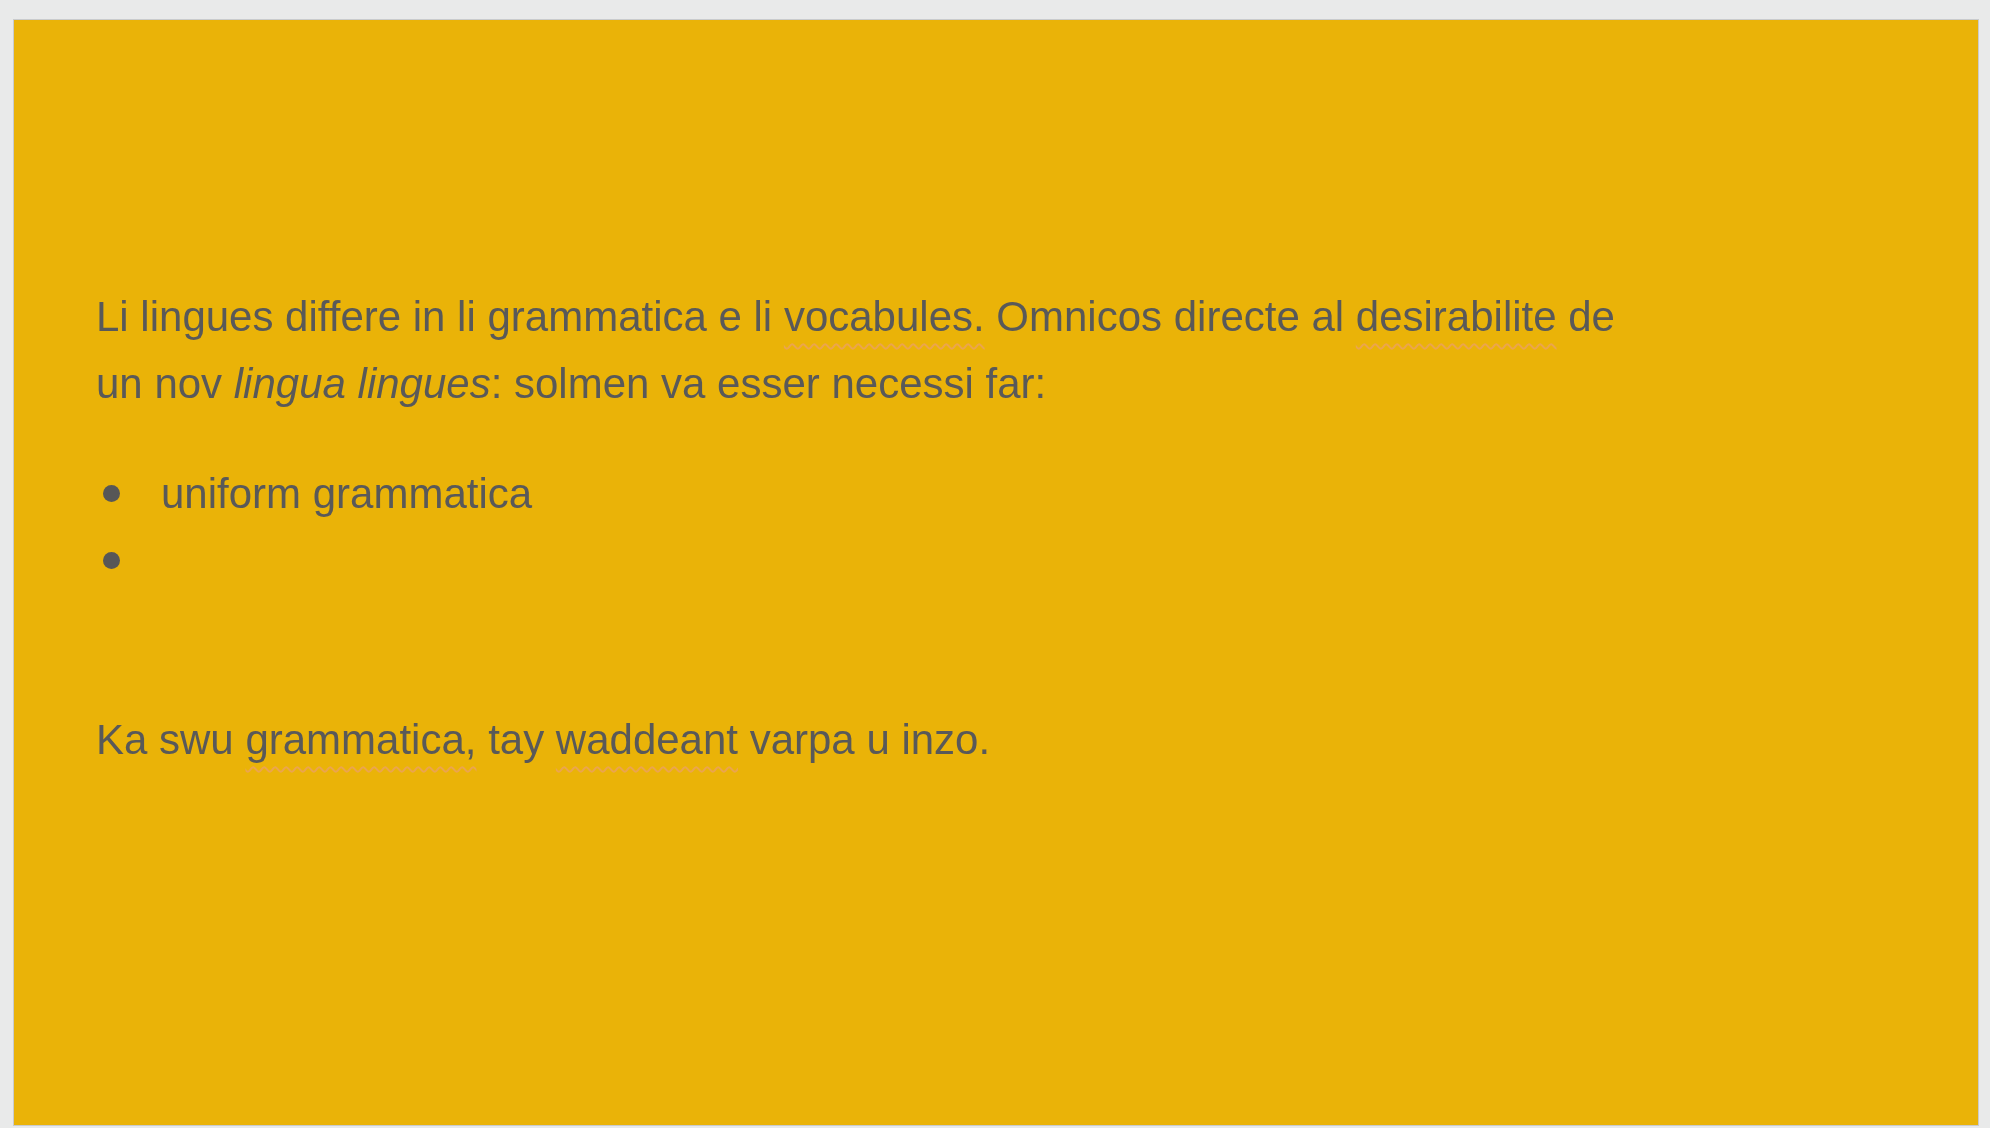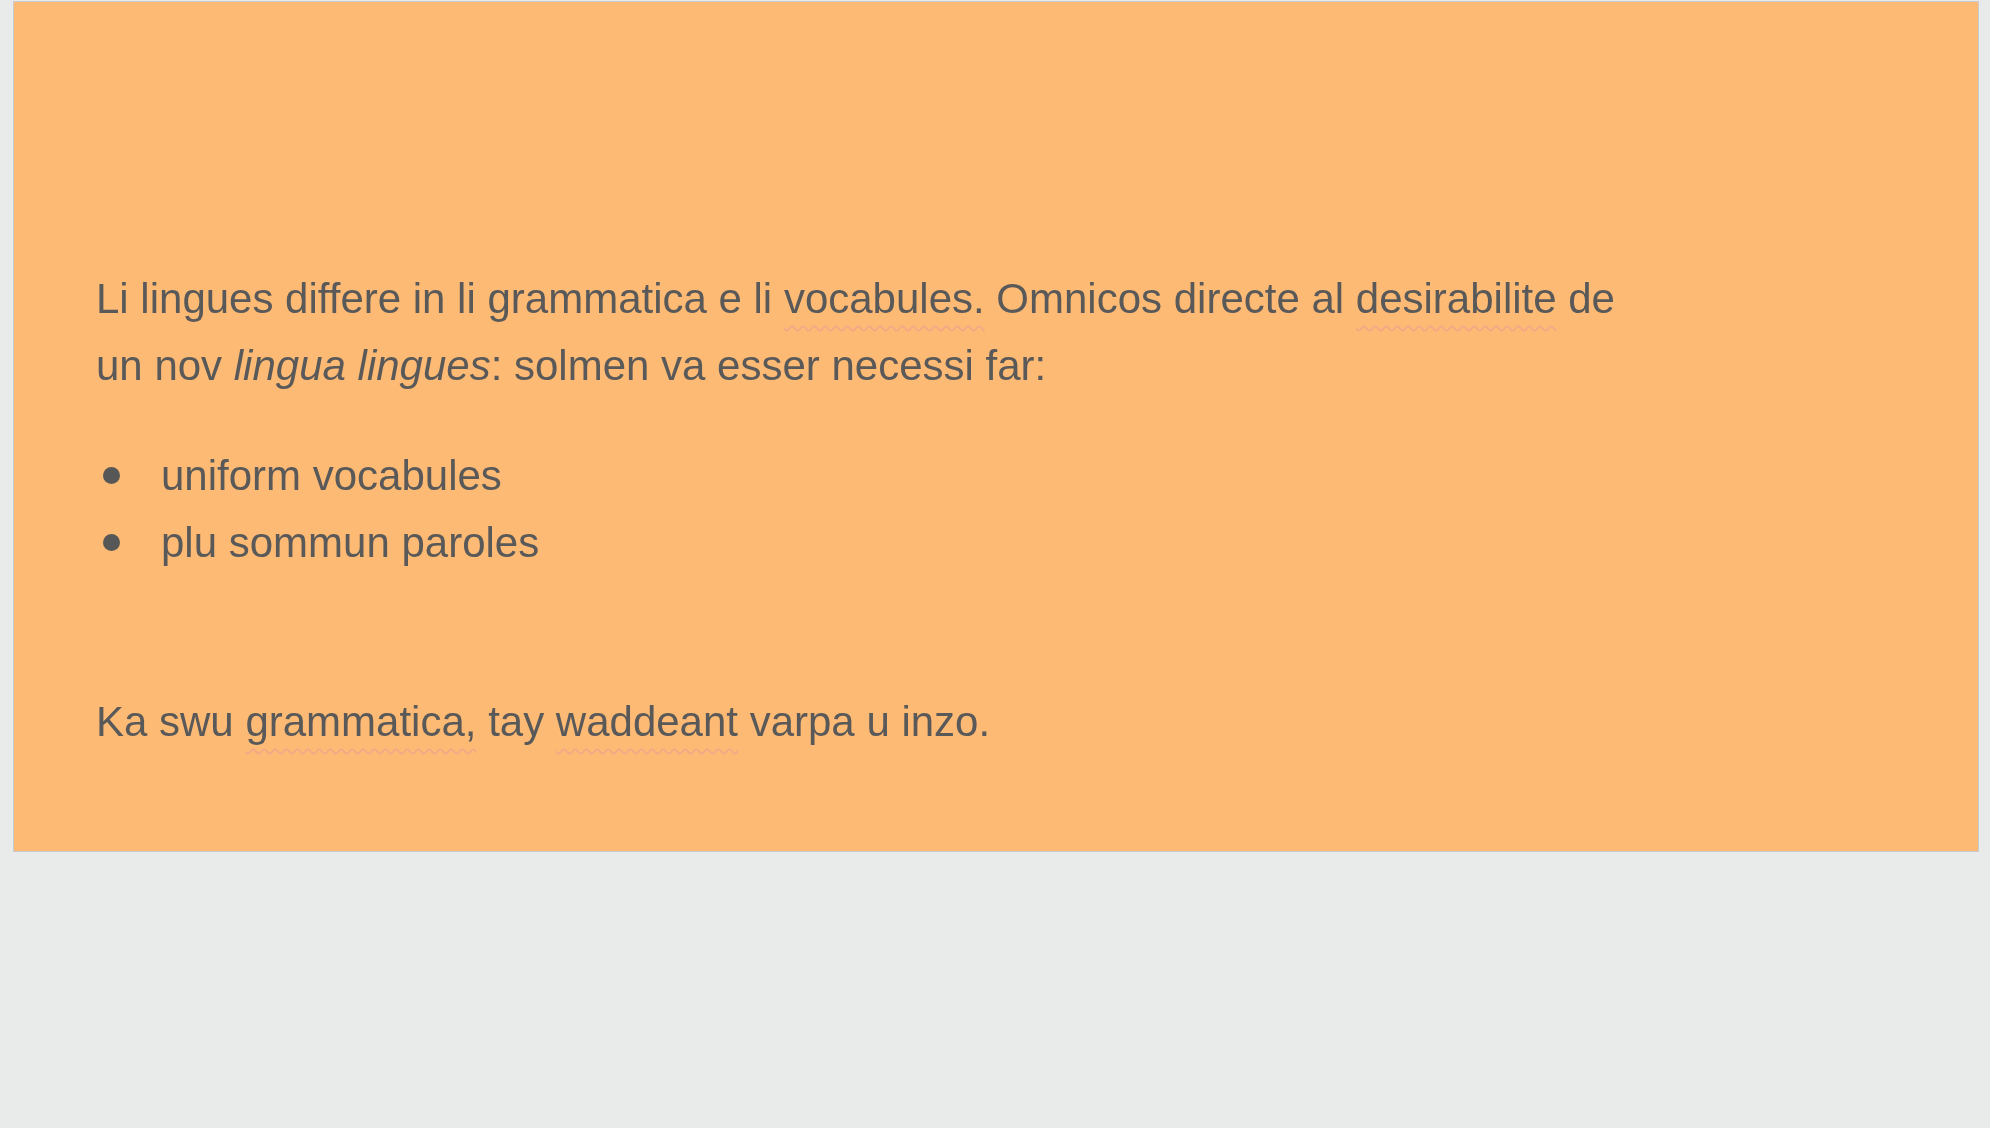--- a/index.html
+++ b/index.html
@@ -17,11 +17,11 @@
   .slide {
     position: absolute;
     left: 13px;
-    top: 1px;
+    top: 19px;
     width: 1966px;
-    height: 851px;
+    height: 1107px;
     box-sizing: border-box;
-    background: #fdba74;
+    background: #eab308;
     border: 1px solid #c9cbcd;
   }
   .textblock {

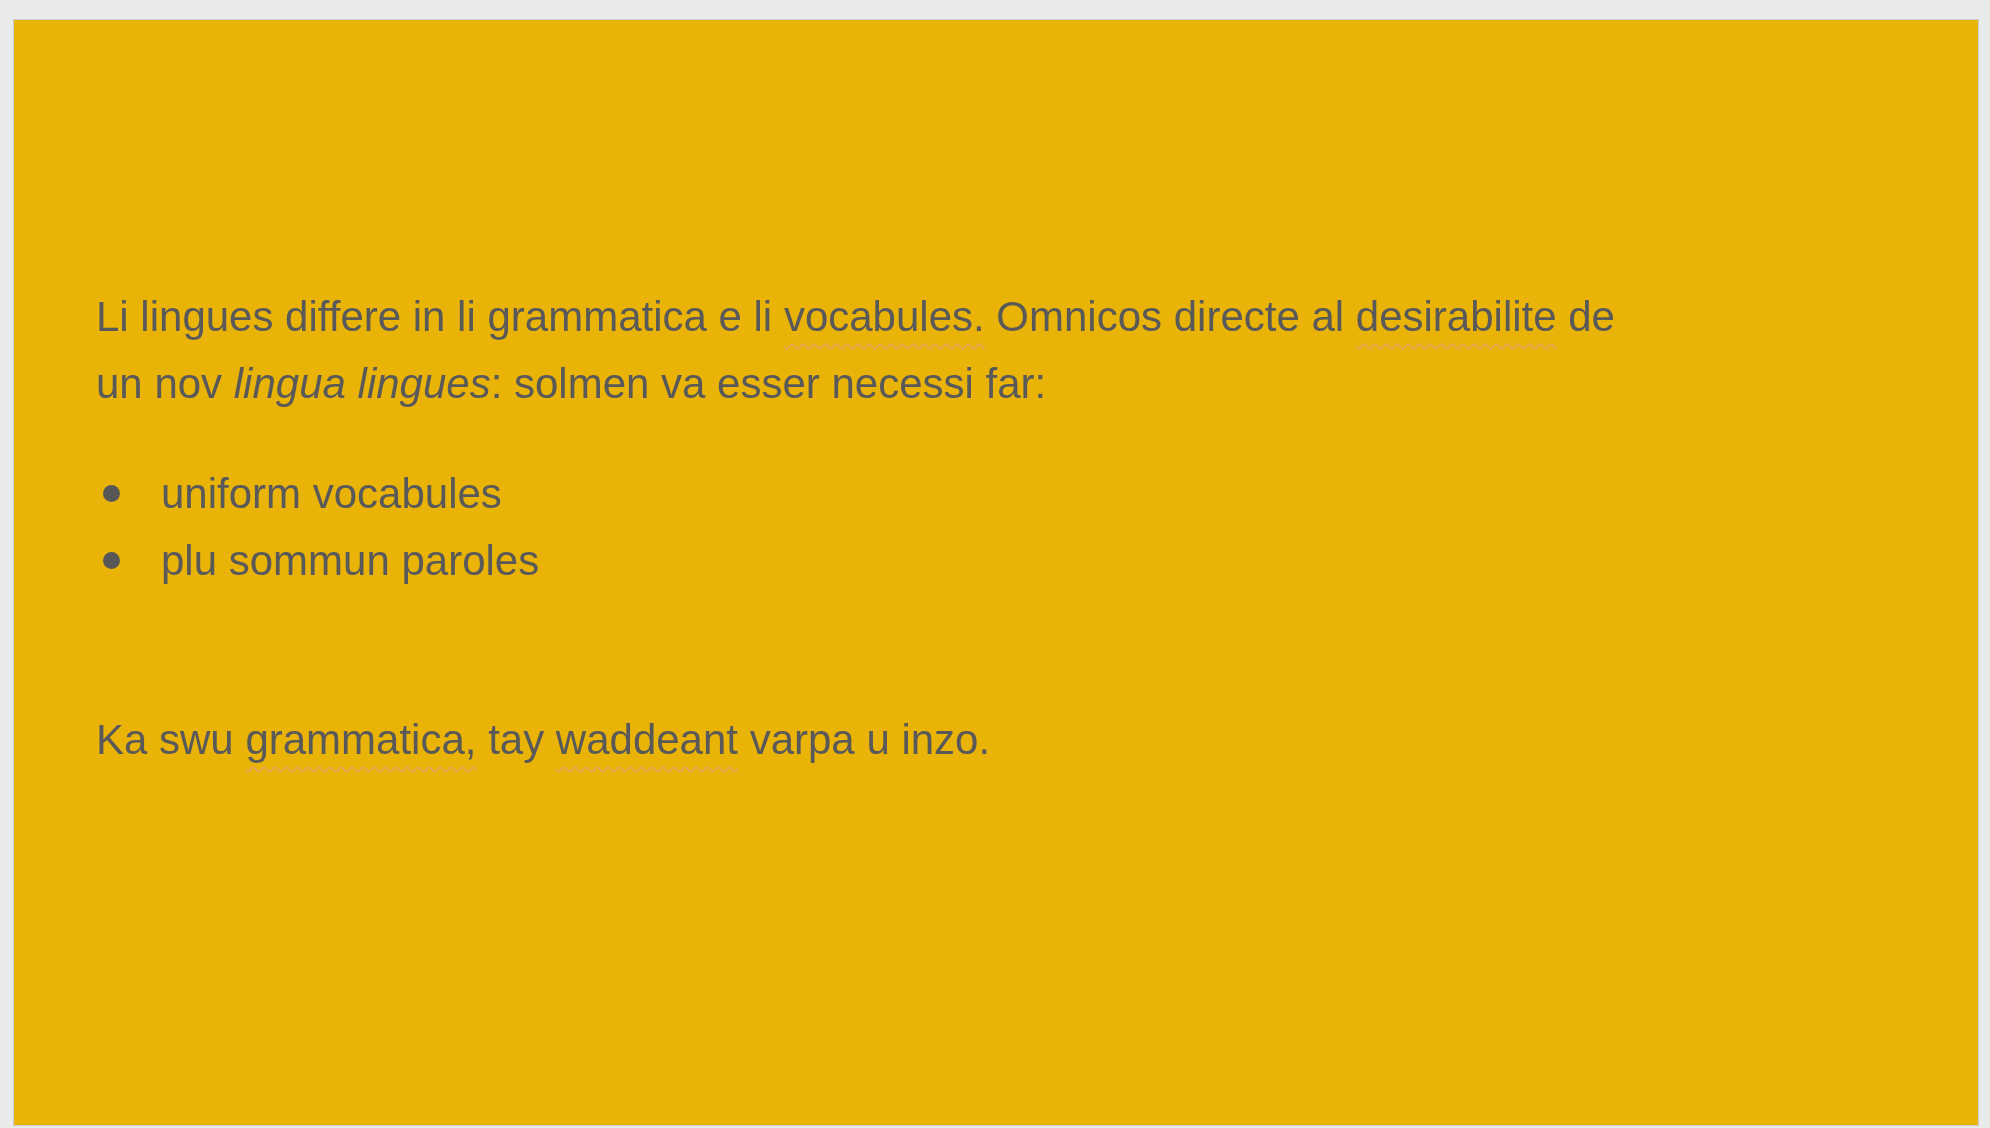--- a/index.html
+++ b/index.html
@@ -87,7 +87,7 @@
   <ul class="textblock bullets">
     <li>
       <span class="bullet-dot"></span>
-      <span>uniform vocabules</span>
+      <span>uniform grammatica</span>
     </li>
     <li>
       <span class="bullet-dot"></span>

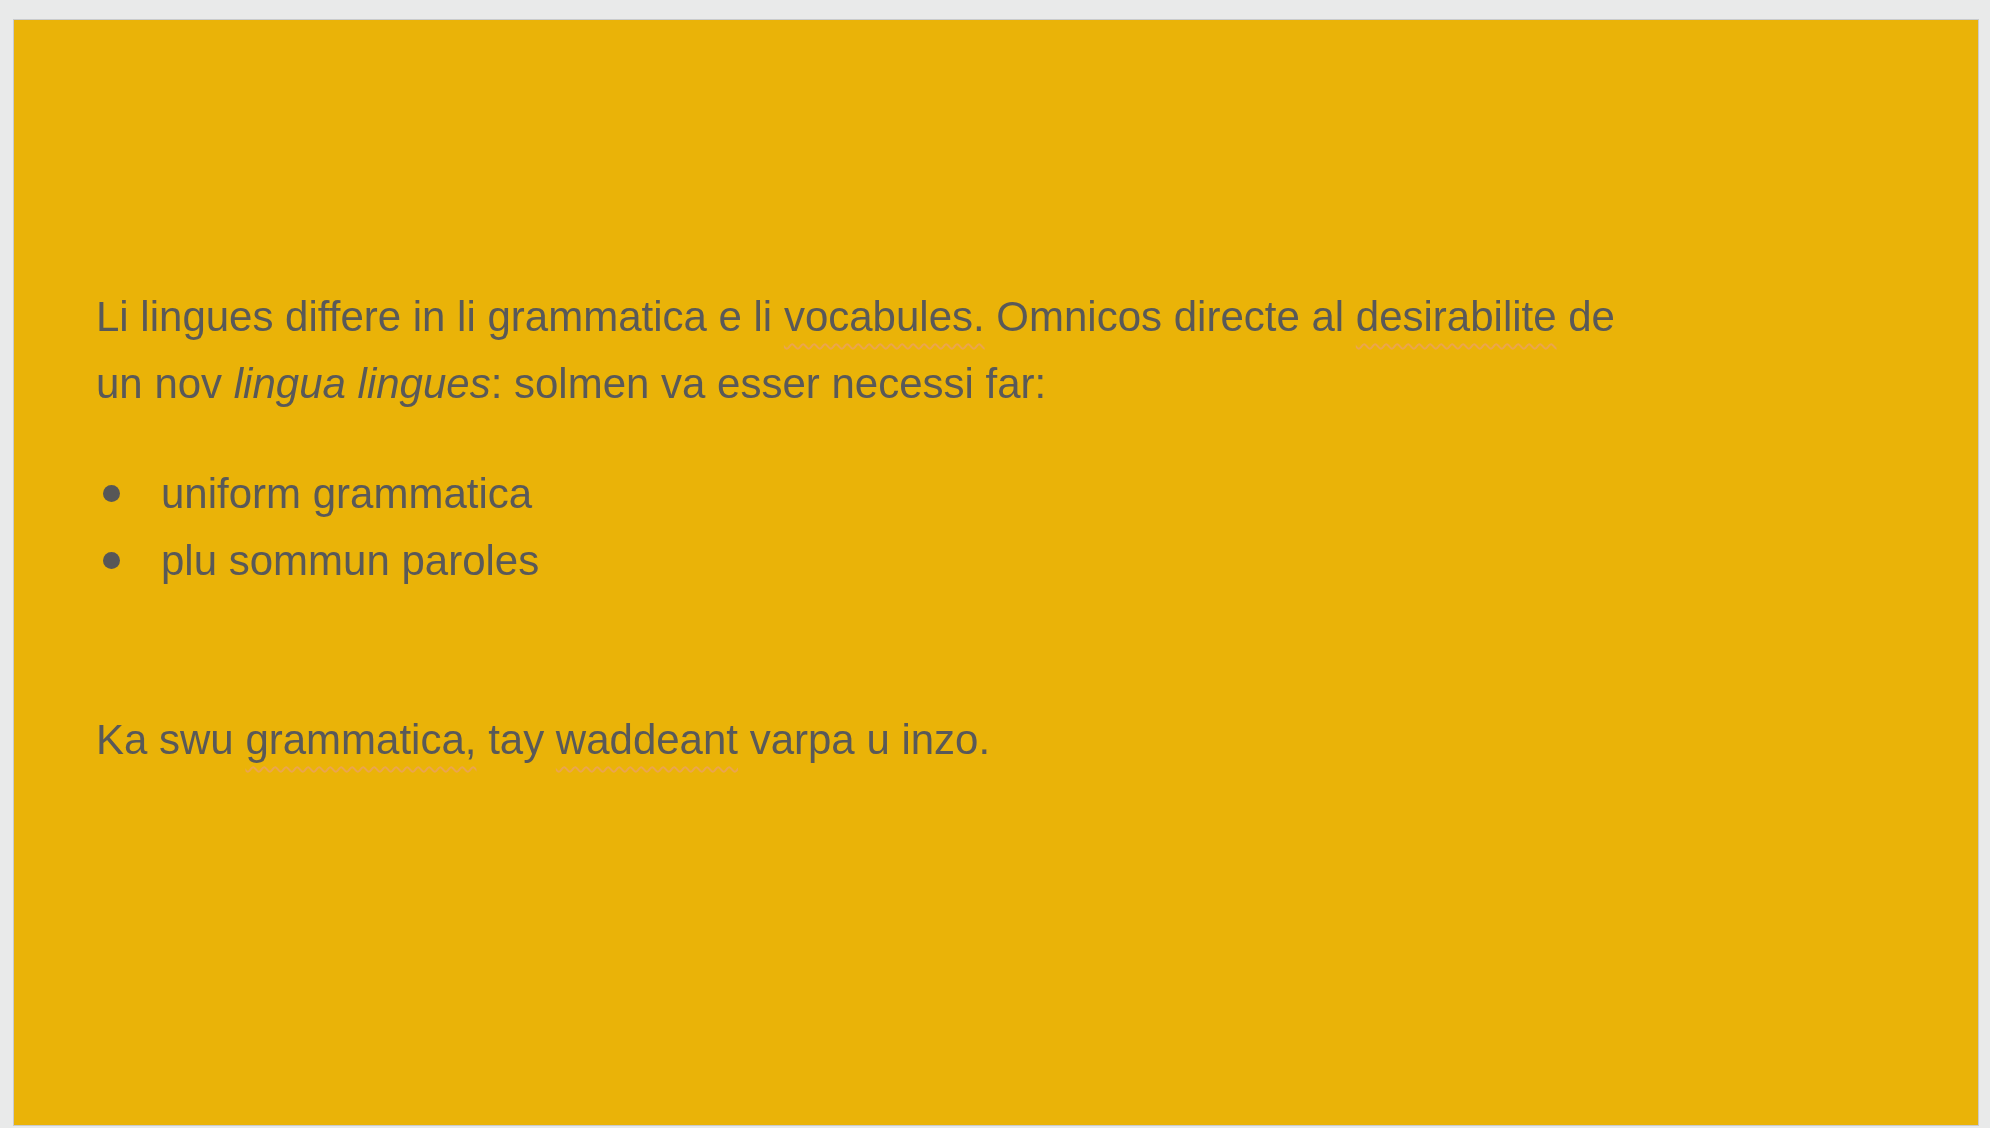--- a/index.html
+++ b/index.html
@@ -91,7 +91,6 @@
     </li>
     <li>
       <span class="bullet-dot"></span>
-      <span>plu sommun paroles</span>
     </li>
   </ul>
 

